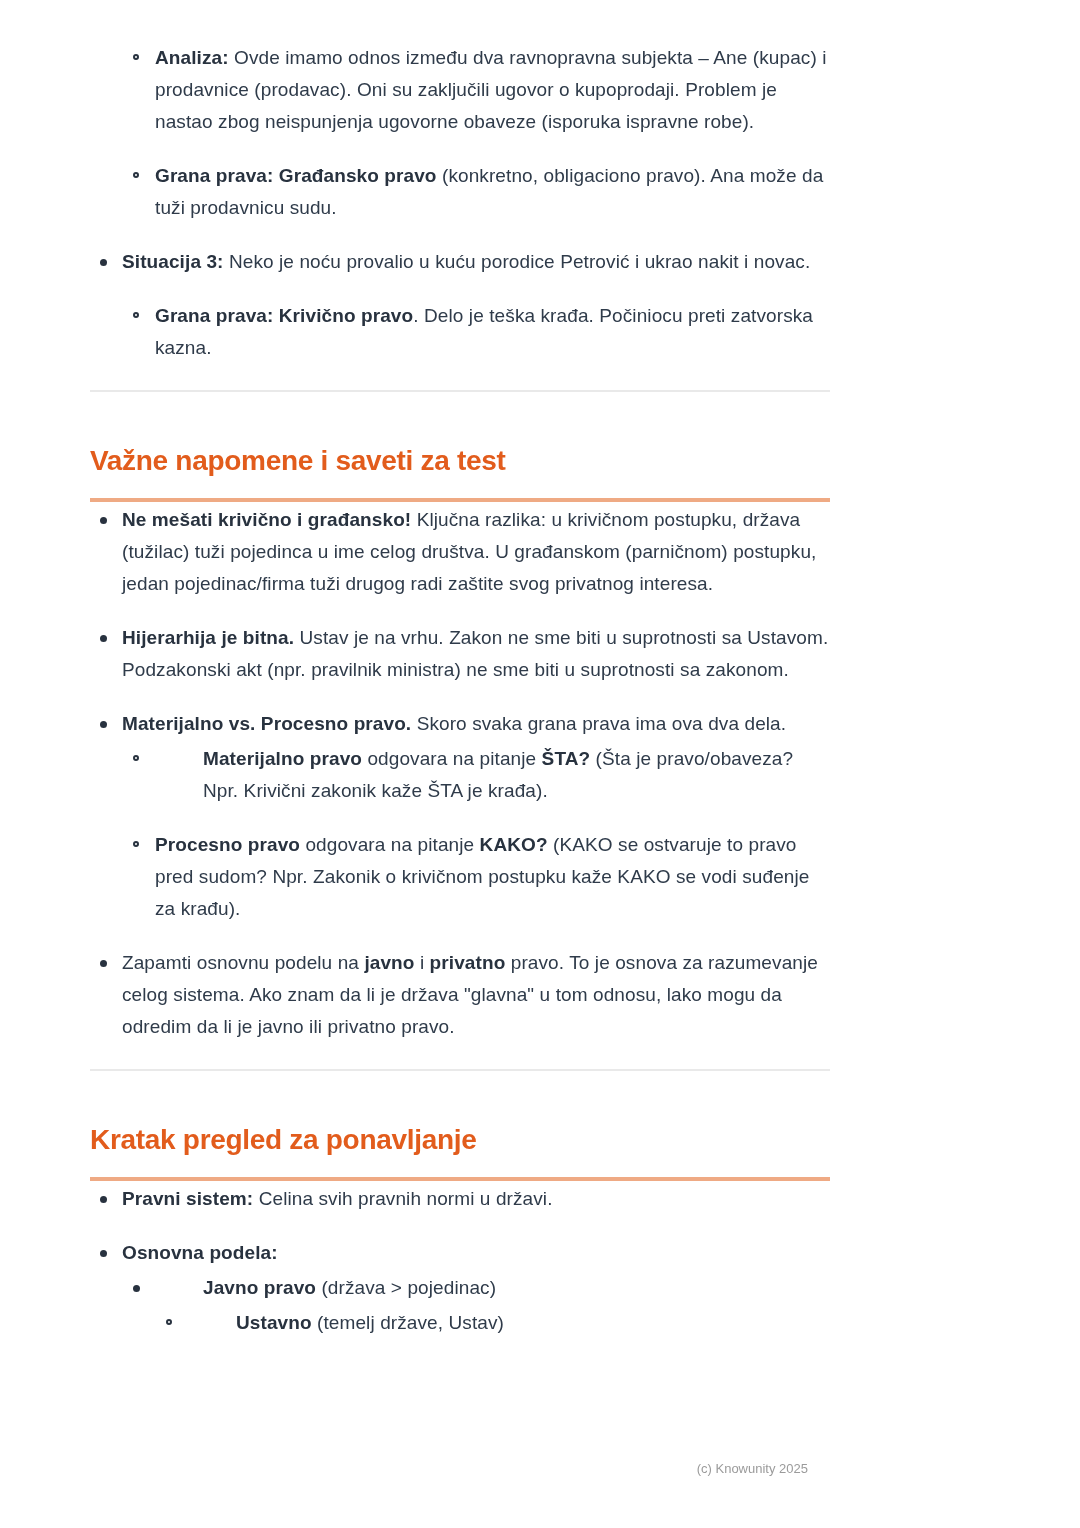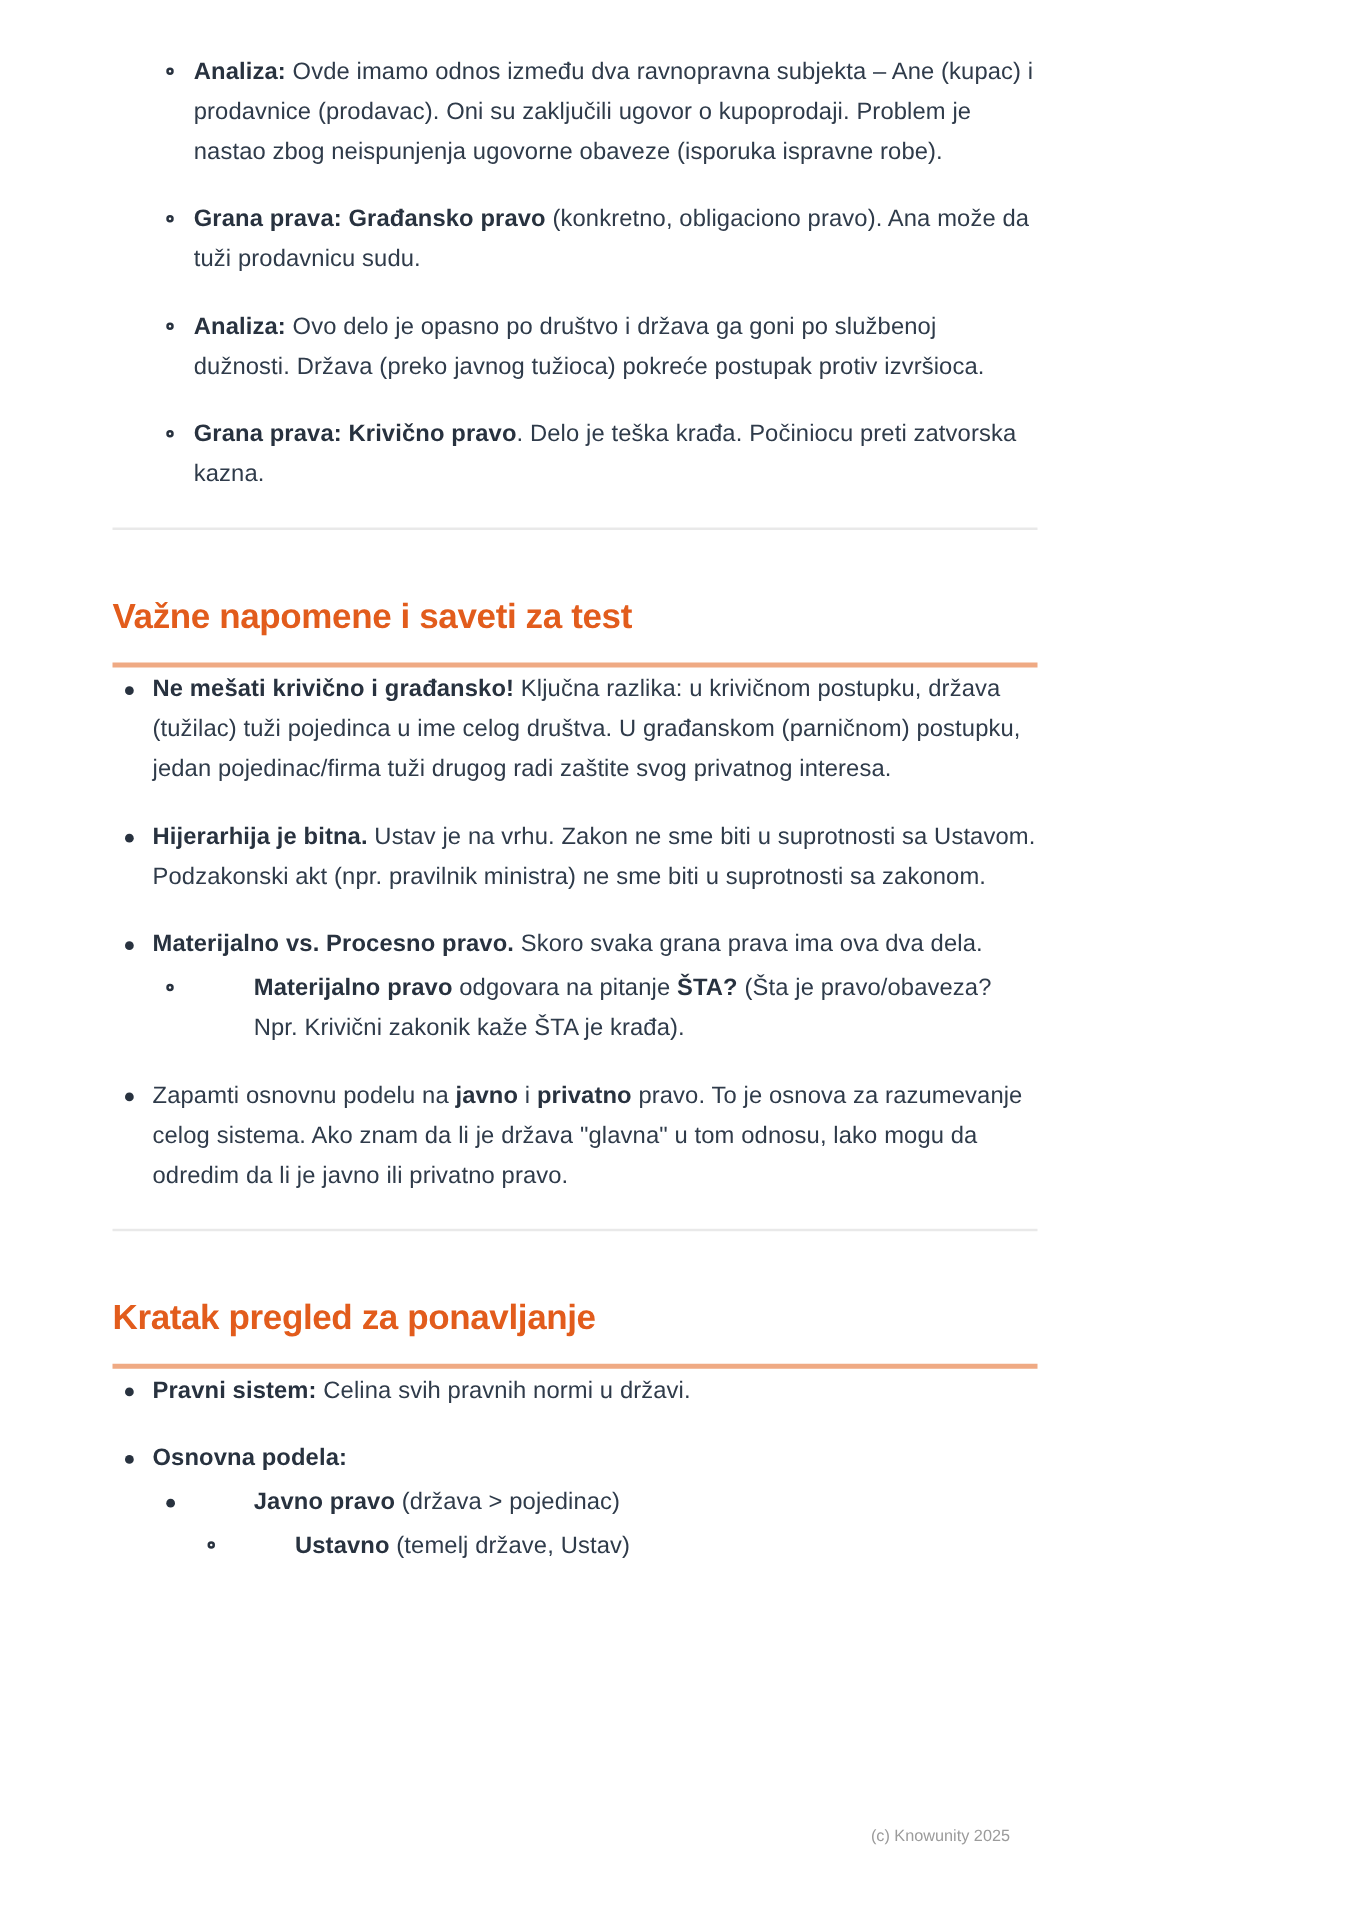--- a/index.html
+++ b/index.html
@@ -120,6 +120,12 @@
             </span>
             <div class="txt"><b>Grana prava: Građansko pravo</b><span> (konkretno, obligaciono pravo). Ana može da tuži prodavnicu sudu.</span></div>
           </div>
+          <div class="item lvl1">
+            <span class="marker disc">
+              <i></i>
+            </span>
+            <div class="txt"><b>Situacija 3:</b><span> Neko je noću provalio u kuću porodice Petrović i ukrao nakit i novac.</span></div>
+          </div>
           <div class="item lvl2">
             <span class="marker circle">
               <i></i>

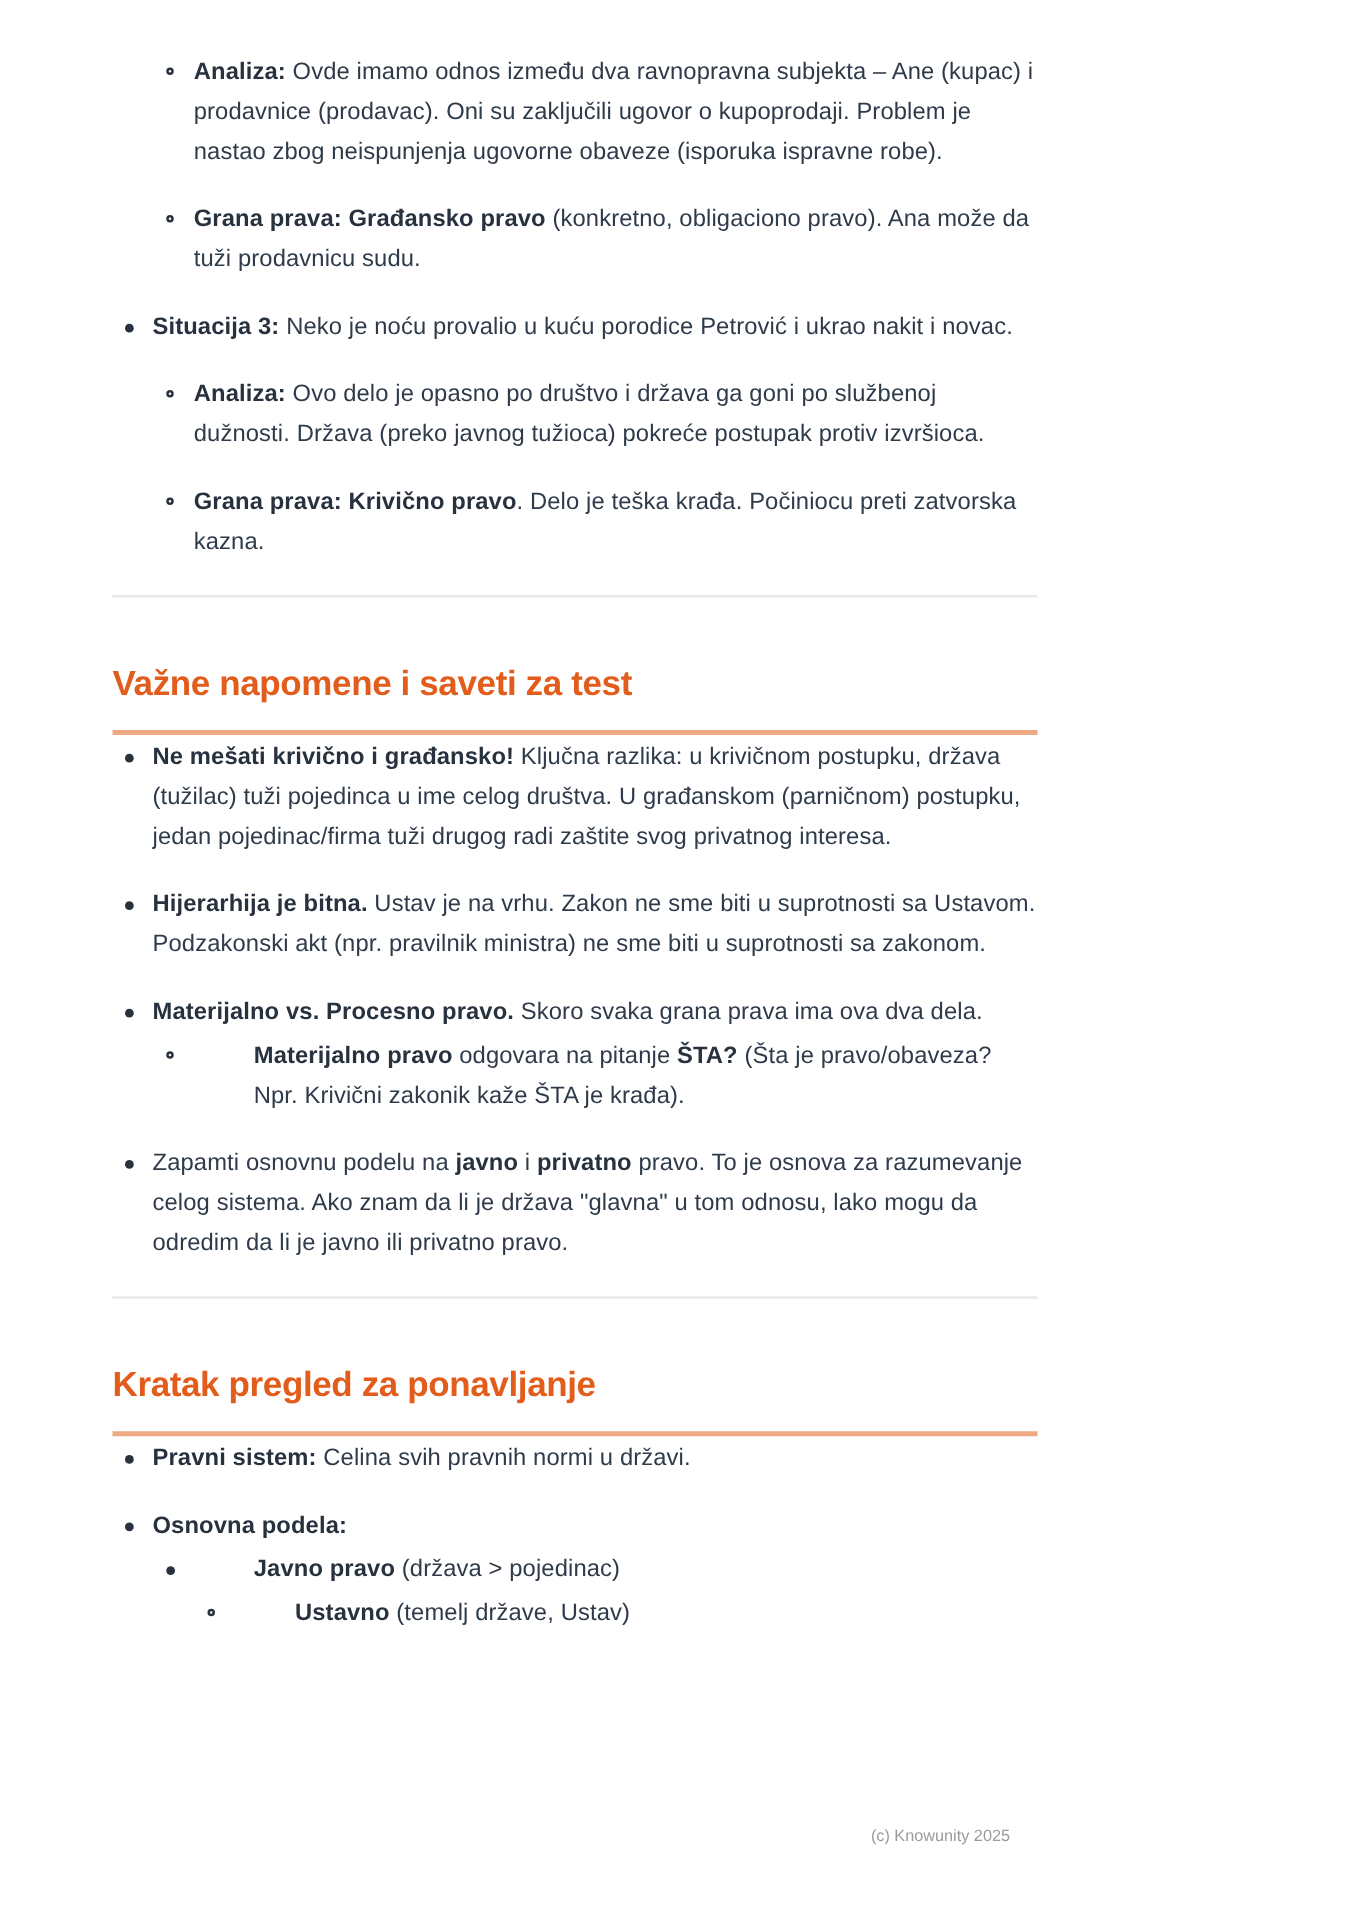--- a/index.html
+++ b/index.html
@@ -130,12 +130,6 @@
             <span class="marker circle">
               <i></i>
             </span>
-            <div class="txt"><b>Analiza:</b><span> Ovo delo je opasno po društvo i država ga goni po službenoj dužnosti. Država (preko javnog tužioca) pokreće postupak protiv izvršioca.</span></div>
-          </div>
-          <div class="item lvl2">
-            <span class="marker circle">
-              <i></i>
-            </span>
             <div class="txt"><b>Grana prava: Krivično pravo</b><span>. Delo je teška krađa. Počiniocu preti zatvorska kazna.</span></div>
           </div>
         </div>

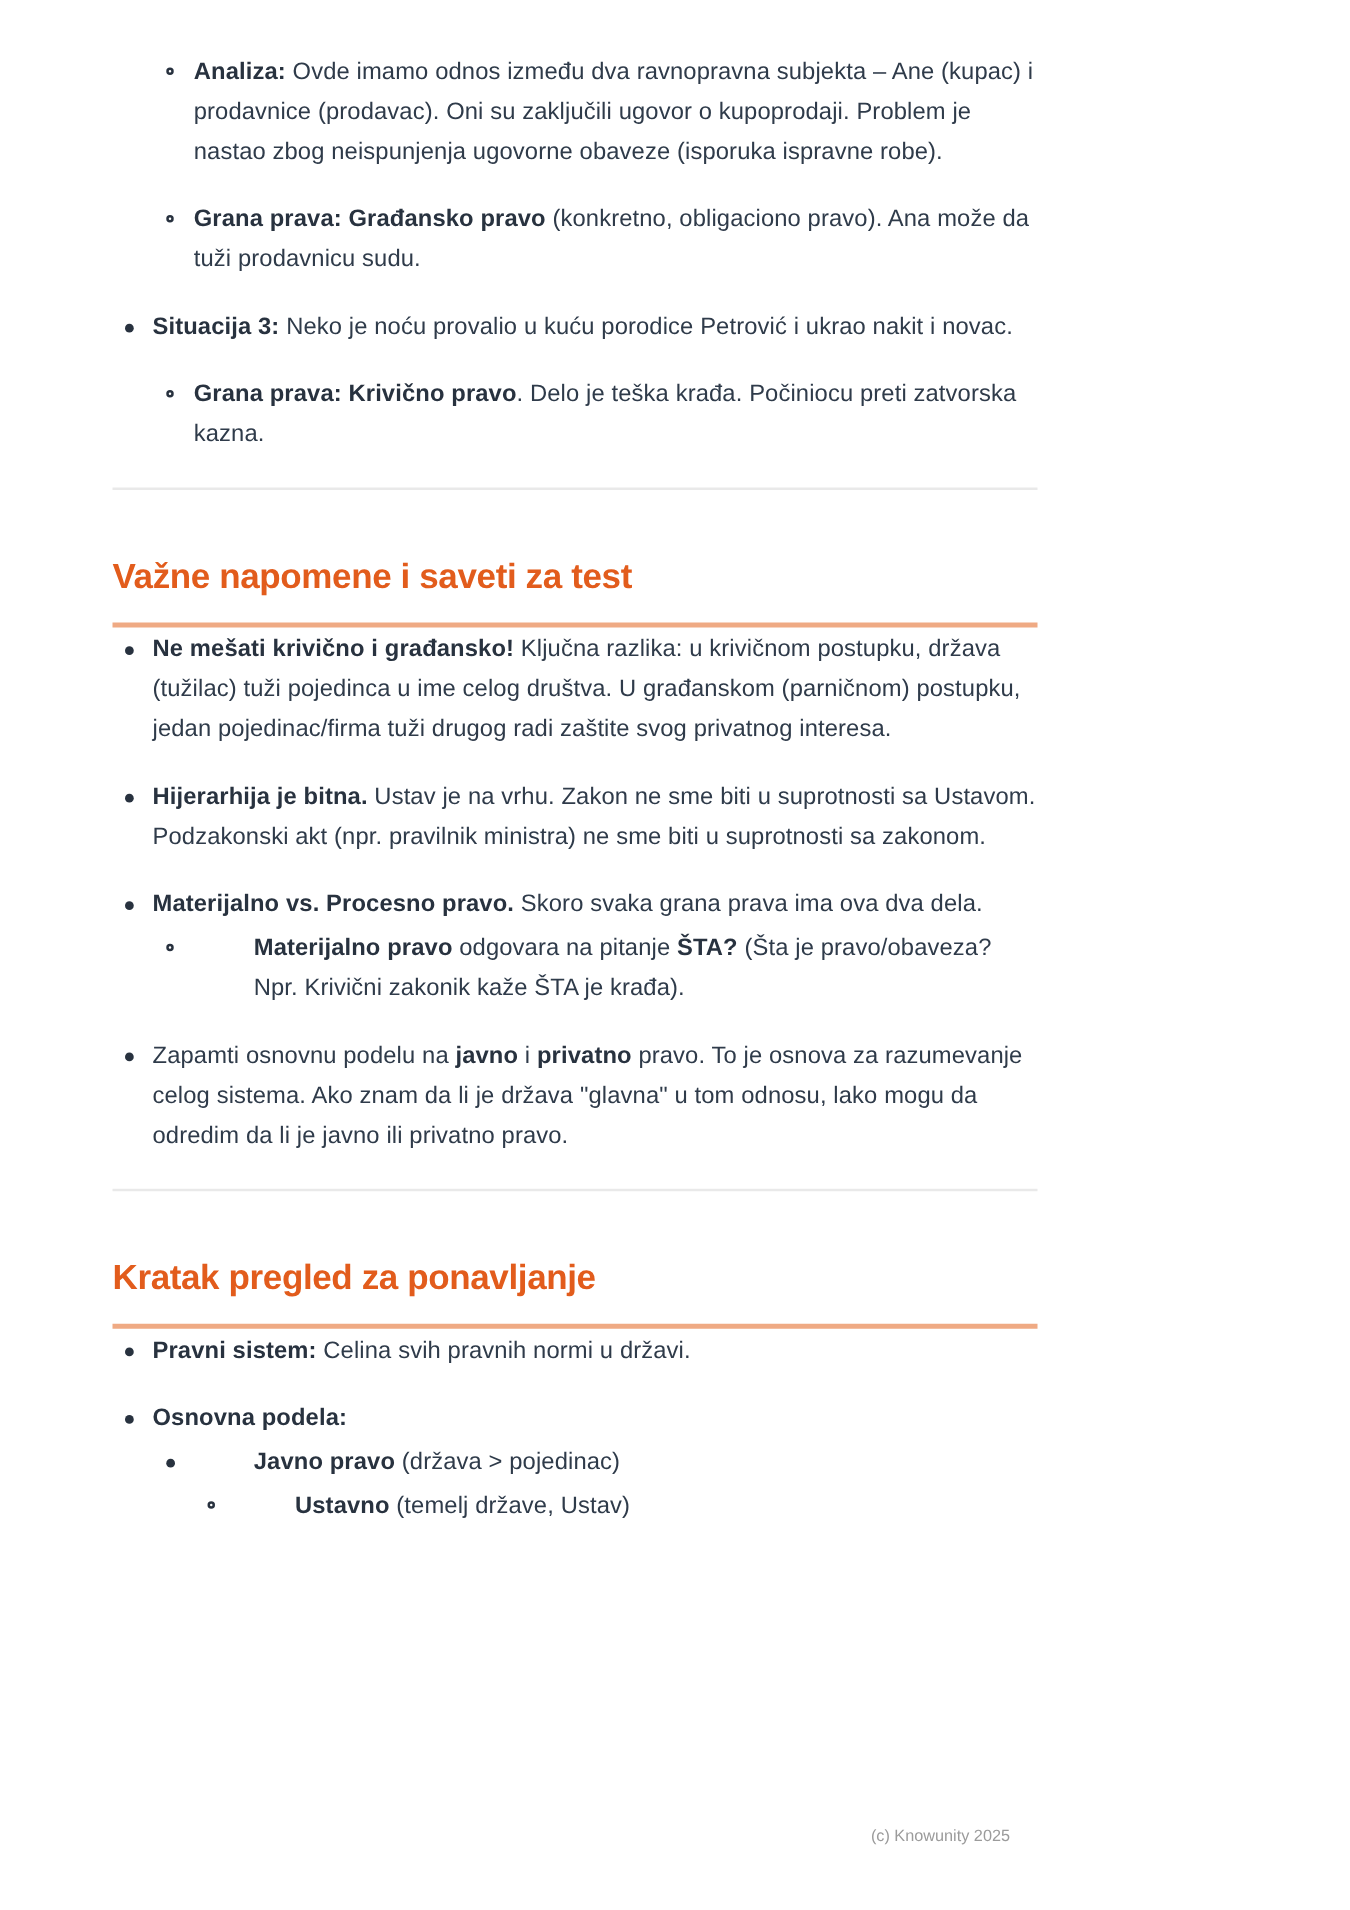--- a/index.html
+++ b/index.html
@@ -164,6 +164,12 @@
             </span>
             <div class="txt"><b>Materijalno pravo</b><span> odgovara na pitanje </span><b>ŠTA?</b><span> (Šta je pravo/obaveza? Npr. Krivični zakonik kaže ŠTA je krađa).</span></div>
           </div>
+          <div class="item lvl2">
+            <span class="marker circle">
+              <i></i>
+            </span>
+            <div class="txt"><b>Procesno pravo</b><span> odgovara na pitanje </span><b>KAKO?</b><span> (KAKO se ostvaruje to pravo pred sudom? Npr. Zakonik o krivičnom postupku kaže KAKO se vodi suđenje za krađu).</span></div>
+          </div>
           <div class="item lvl1">
             <span class="marker disc">
               <i></i>

